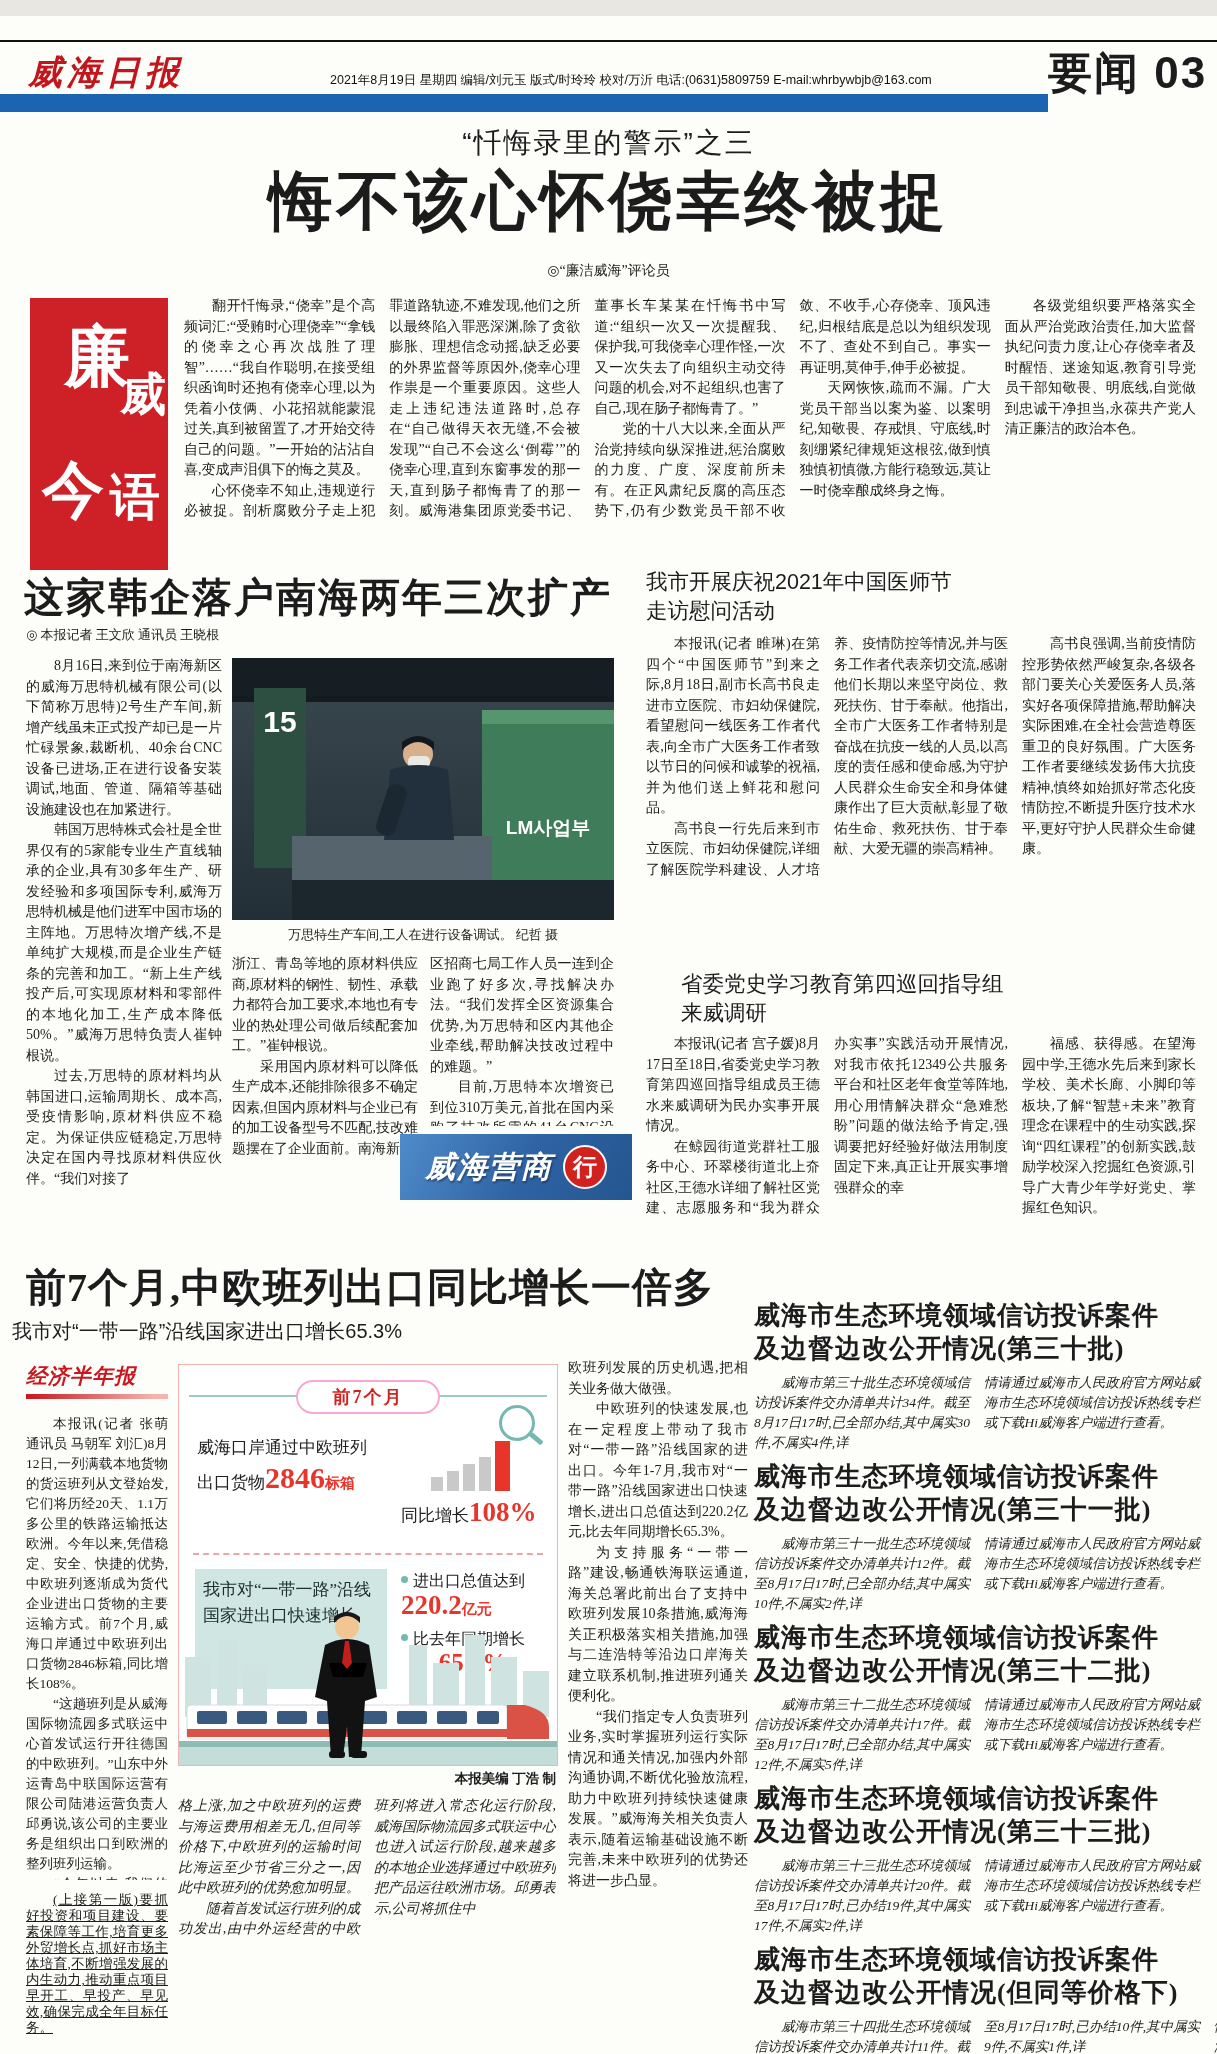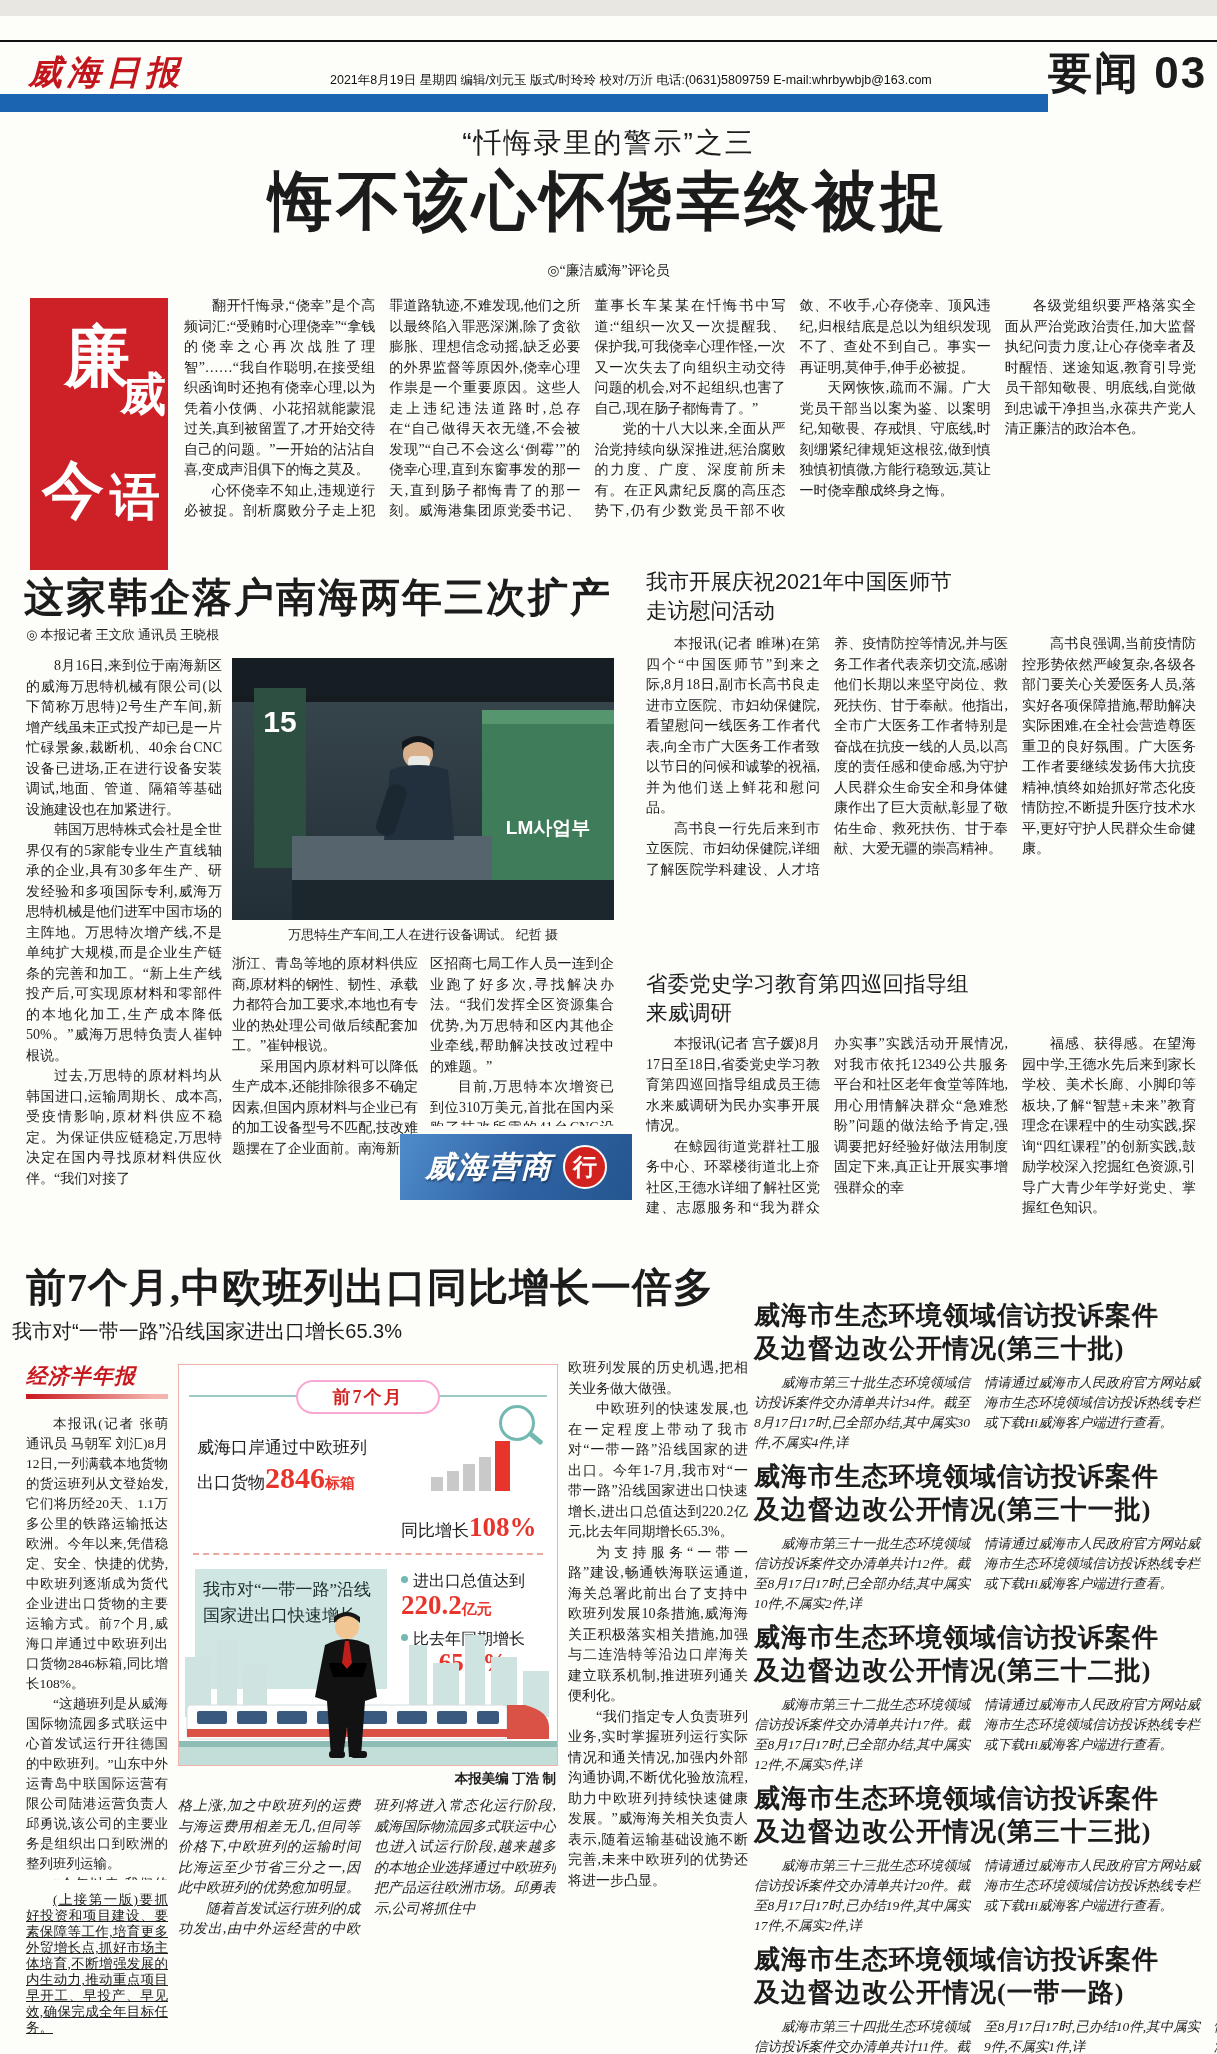--- a/index.html
+++ b/index.html
@@ -48,7 +48,7 @@
   
   #dd-headline{left:646px;top:552px;width:390px;font-size:21.5px;line-height:29px;}
   #dd-body{left:646px;top:618px;width:550px;height:322px;}
-  #ph-headline{left:646px;top:954px;width:390px;font-size:21.5px;line-height:29px;}
+  #ph-headline{left:681px;top:954px;width:390px;font-size:21.5px;line-height:29px;}
   #ph-body{left:646px;top:1018px;width:550px;height:252px;}
   .env-head{left:754px;width:446px;font-size:26px;line-height:33px;letter-spacing:1px;}
   .env-body{left:754px;width:446px;height:82px;font-size:13.5px;line-height:20px;}

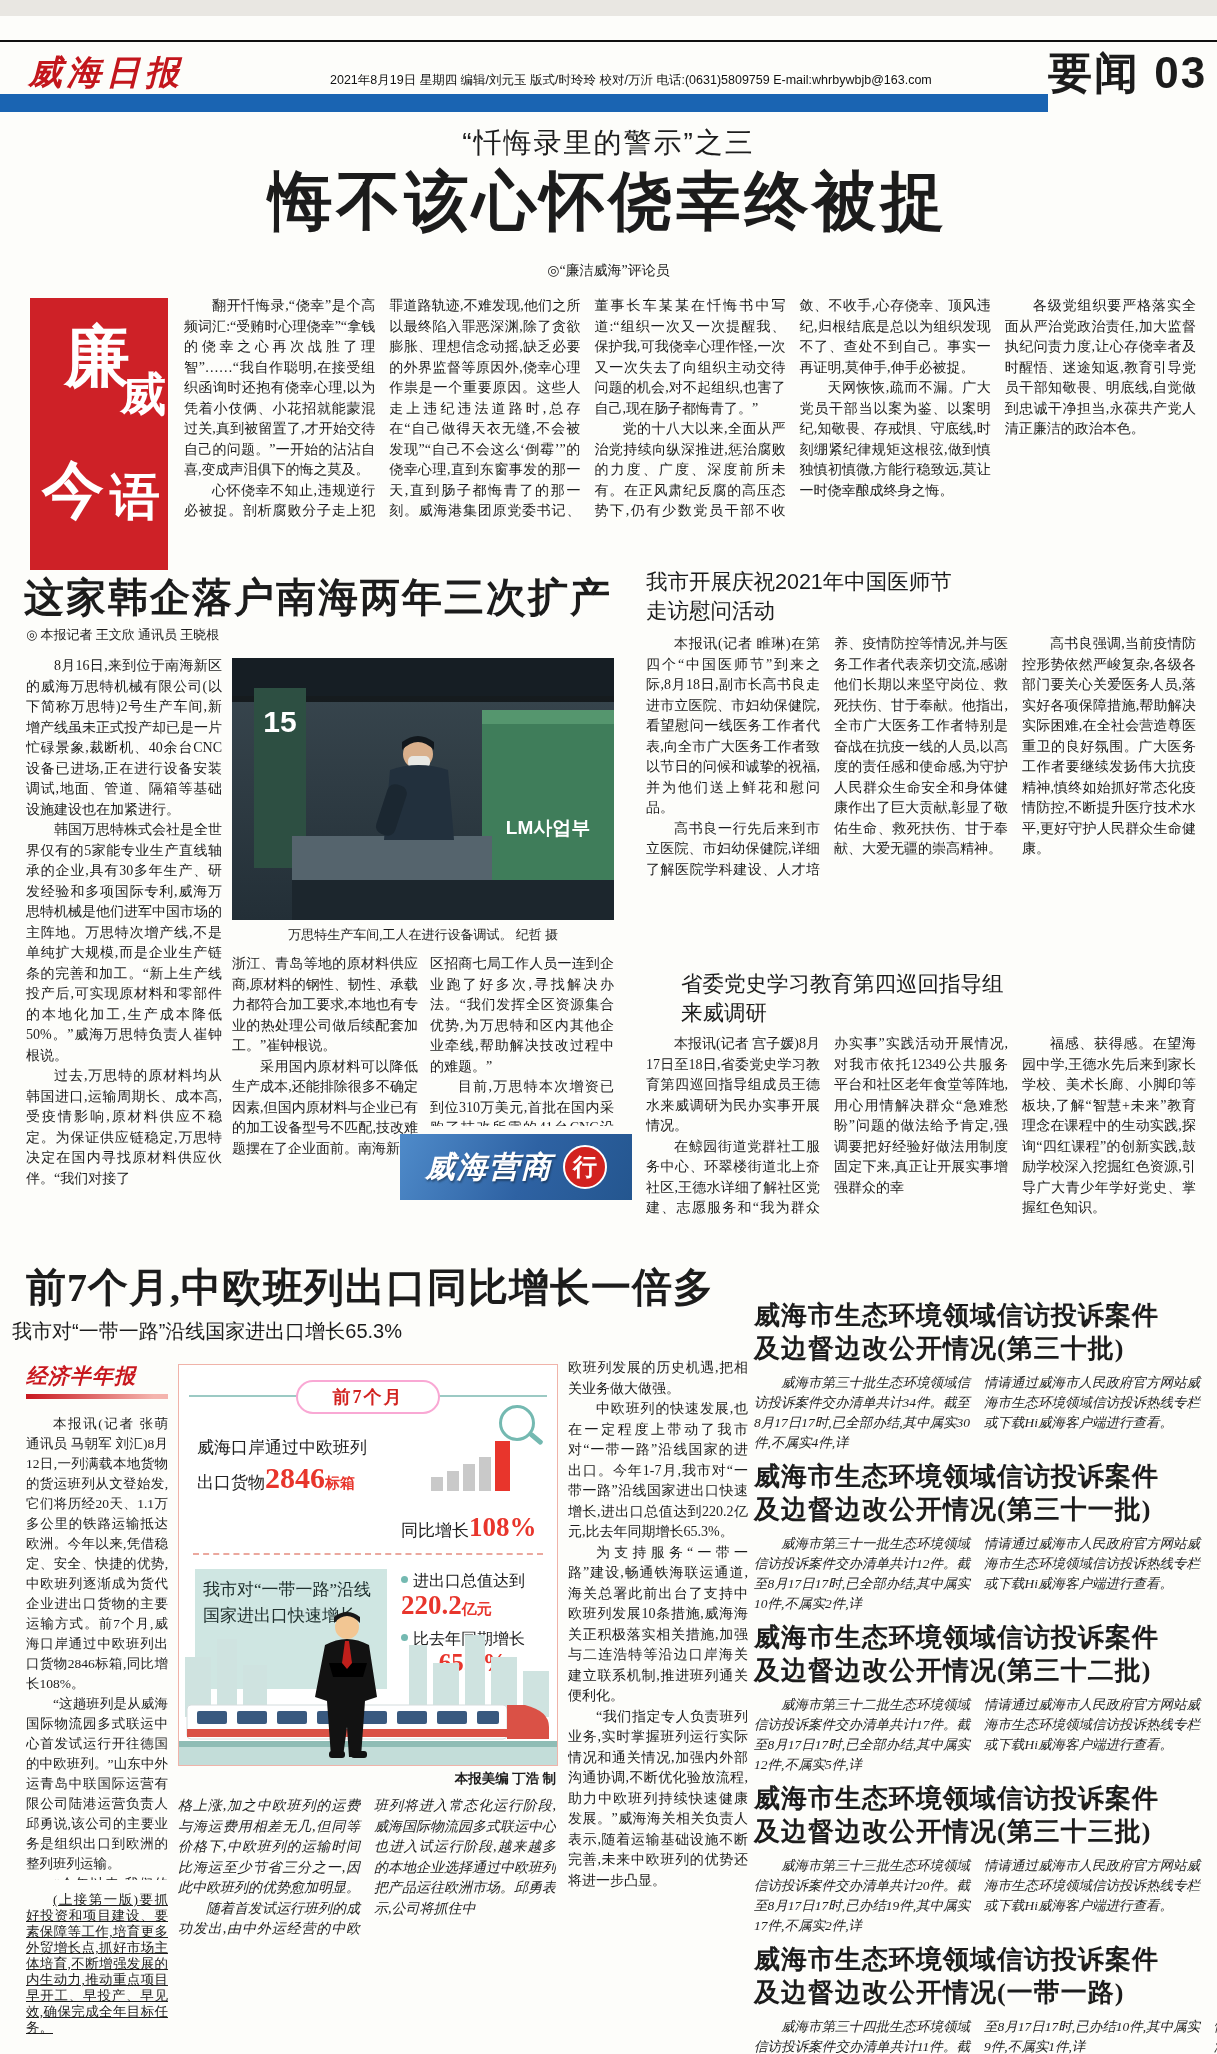--- a/index.html
+++ b/index.html
@@ -74,7 +74,7 @@
   #info .bars i.r{background:#e8352c;width:15px;}
   #info .mag{position:absolute;left:320px;top:40px;width:30px;height:30px;border:3px solid #74b9b1;border-radius:50%;background:rgba(255,255,255,.25);}
   #info .mag:after{content:"";position:absolute;left:26px;top:28px;width:16px;height:5px;background:#74b9b1;transform:rotate(40deg);border-radius:2px;}
-  #info .stat2{position:absolute;left:222px;top:147px;font-size:17px;color:#222;white-space:nowrap;}
+  #info .stat2{position:absolute;left:222px;top:132px;font-size:17px;color:#222;white-space:nowrap;}
   #info .dash{position:absolute;left:14px;right:14px;top:188px;border-top:2px dashed #eba89e;}
   #info .tealbox{position:absolute;left:16px;top:204px;width:176px;height:104px;background:#cfe6e2;
      padding:8px 8px;font-size:17px;line-height:26px;color:#20302e;}

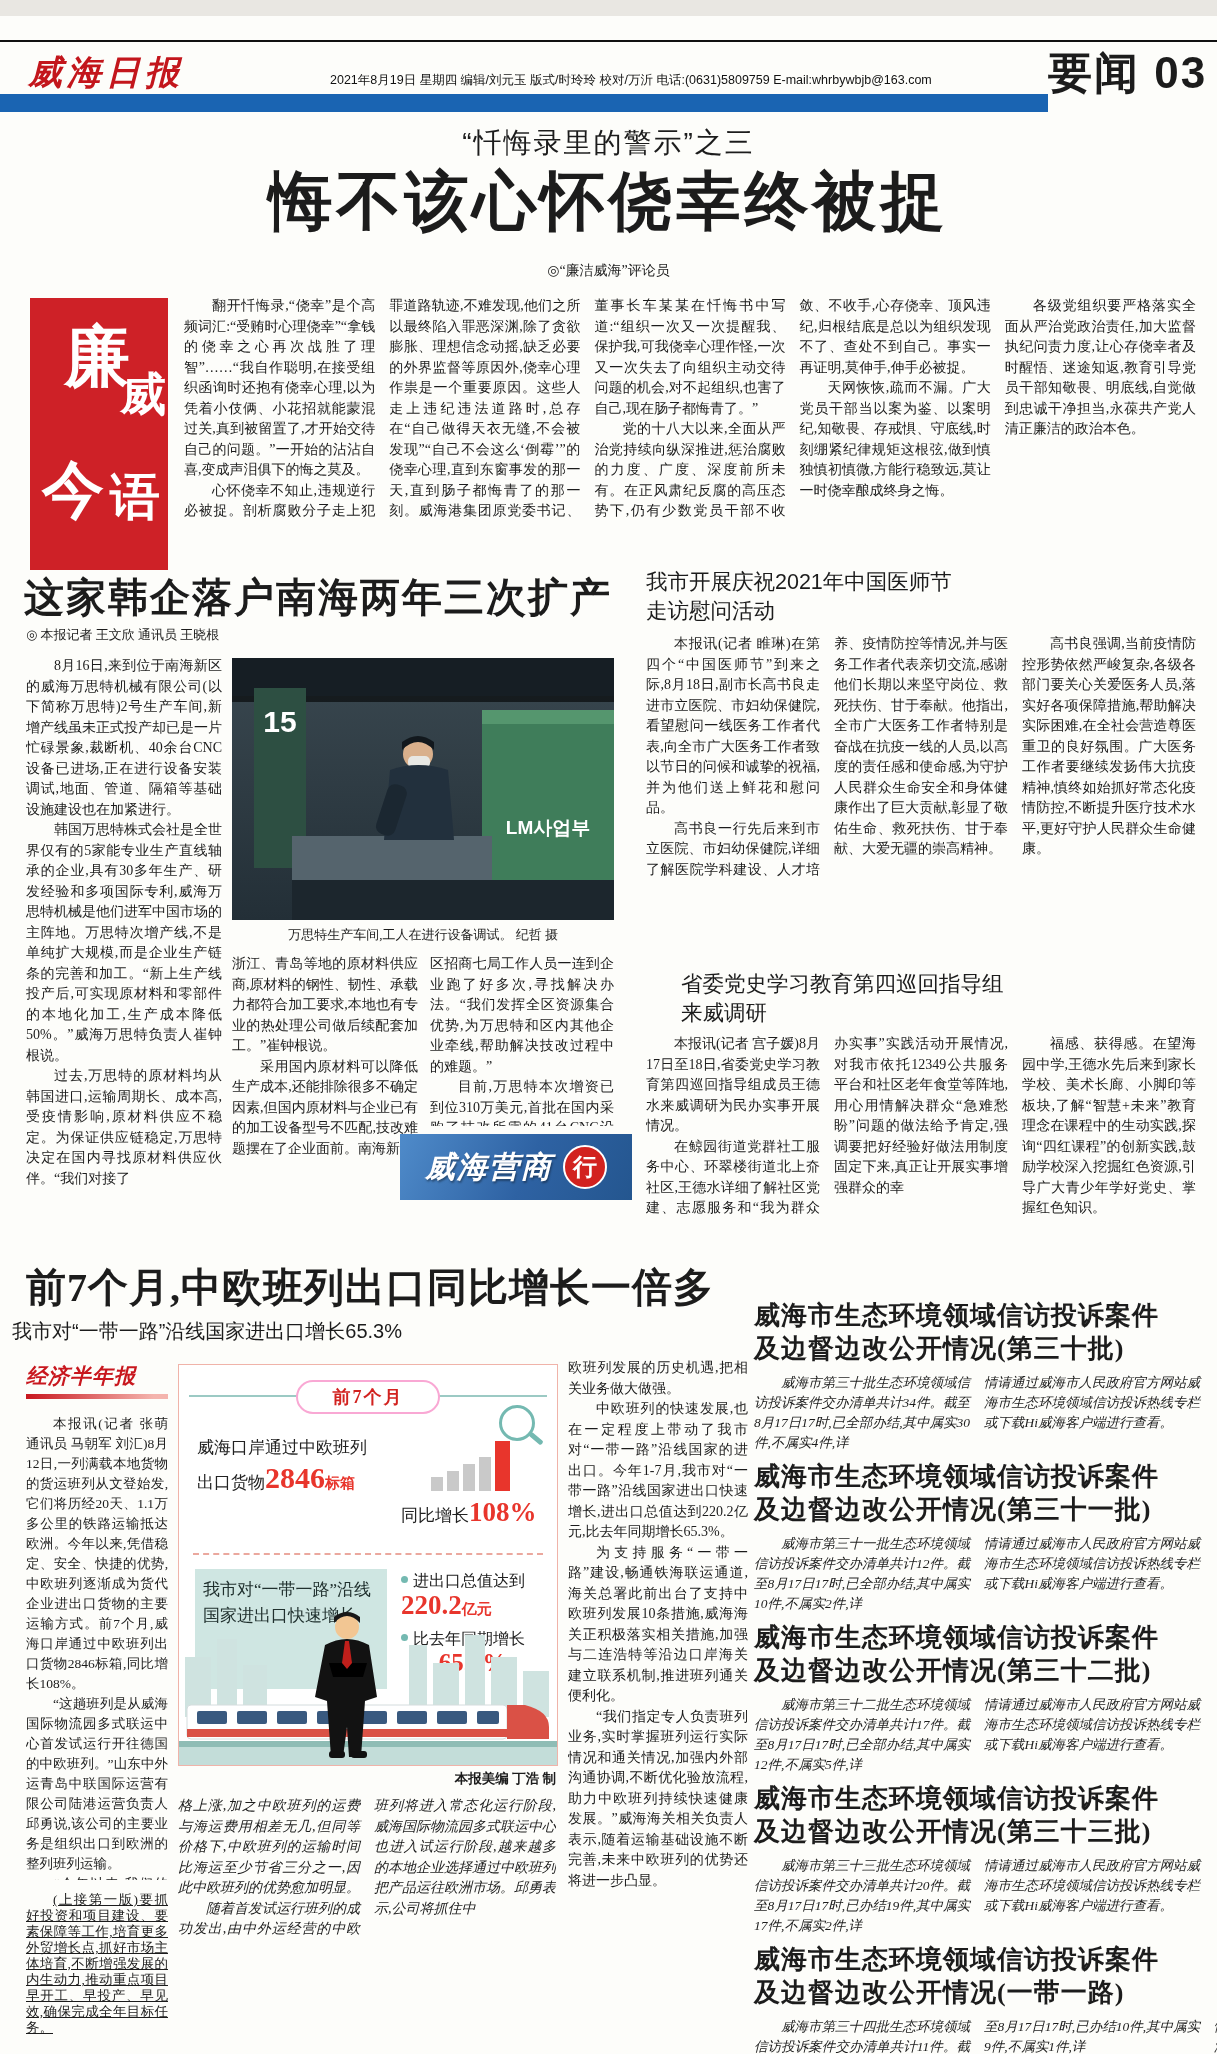--- a/index.html
+++ b/index.html
@@ -225,7 +225,7 @@
 
   <div class="abs env-head serif-head" style="top:1927px;">
     <div>威海市生态环境领域信访投诉案件</div>
-    <div>及边督边改公开情况(一带一路)</div>
+    <div>及边督边改公开情况(但同等价格下)</div>
   </div>
   <div class="abs env-body jt cols2" style="top:2001px;height:50px;">
     <p>威海市第三十四批生态环境领域信访投诉案件交办清单共计11件。截至8月17日17时,已办结10件,其中属实9件,不属实1件,详</p>

